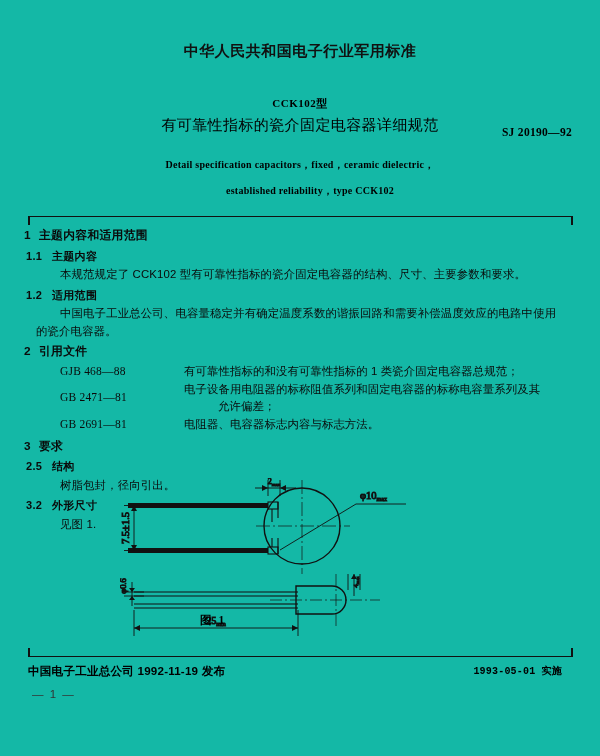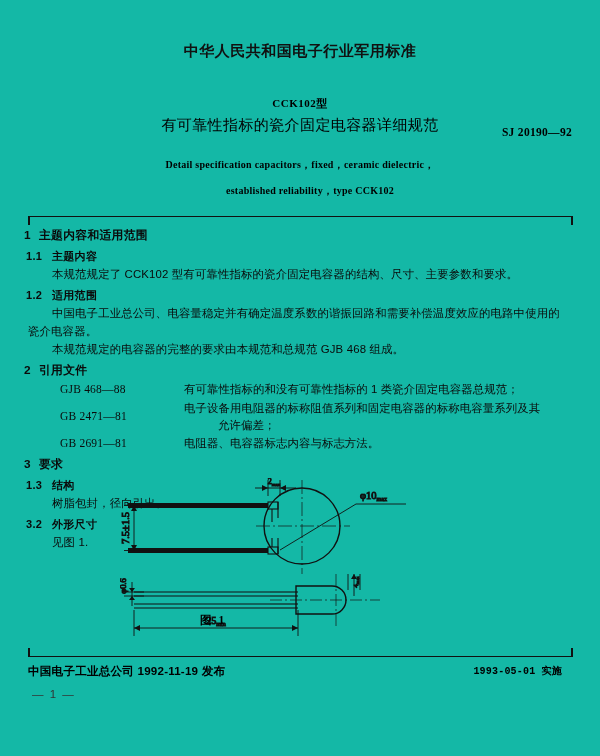--- a/index.html
+++ b/index.html
@@ -124,7 +124,7 @@
   .para {
     text-indent: 24px;
     letter-spacing: 0.15px;
-    margin: 1px 4px;
+    margin: 1px 12px;
   }
 
   .ref-list { margin: 2px 0 4px 0; }

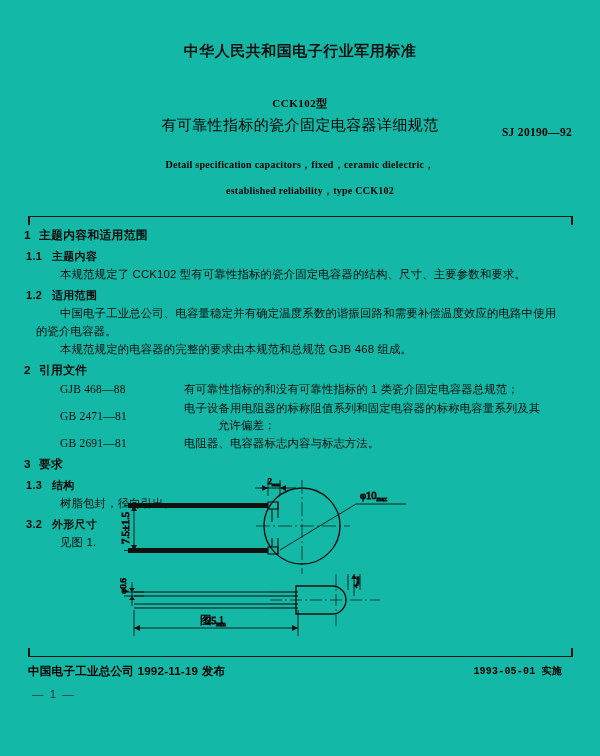--- a/index.html
+++ b/index.html
@@ -236,7 +236,6 @@
       <span class="num">1.2</span><span>适用范围</span>
     </div>
     <div class="para">中国电子工业总公司、电容量稳定并有确定温度系数的谐振回路和需要补偿温度效应的电路中使用的瓷介电容器。</div>
-    <div class="para">本规范规定的电容器的完整的要求由本规范和总规范 GJB 468 组成。</div>
 
     <div class="h1">
       <span class="num">2</span><span>引用文件</span>

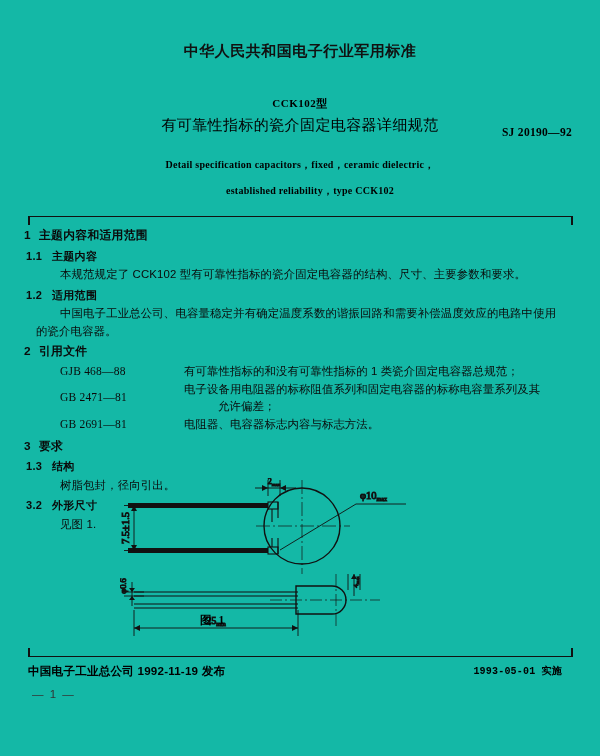--- a/index.html
+++ b/index.html
@@ -268,7 +268,7 @@
     </div>
 
     <div class="h2">
-      <span class="num">1.3</span><span>结构</span>
+      <span class="num">2.5</span><span>结构</span>
     </div>
     <div class="para">树脂包封，径向引出。</div>
 

